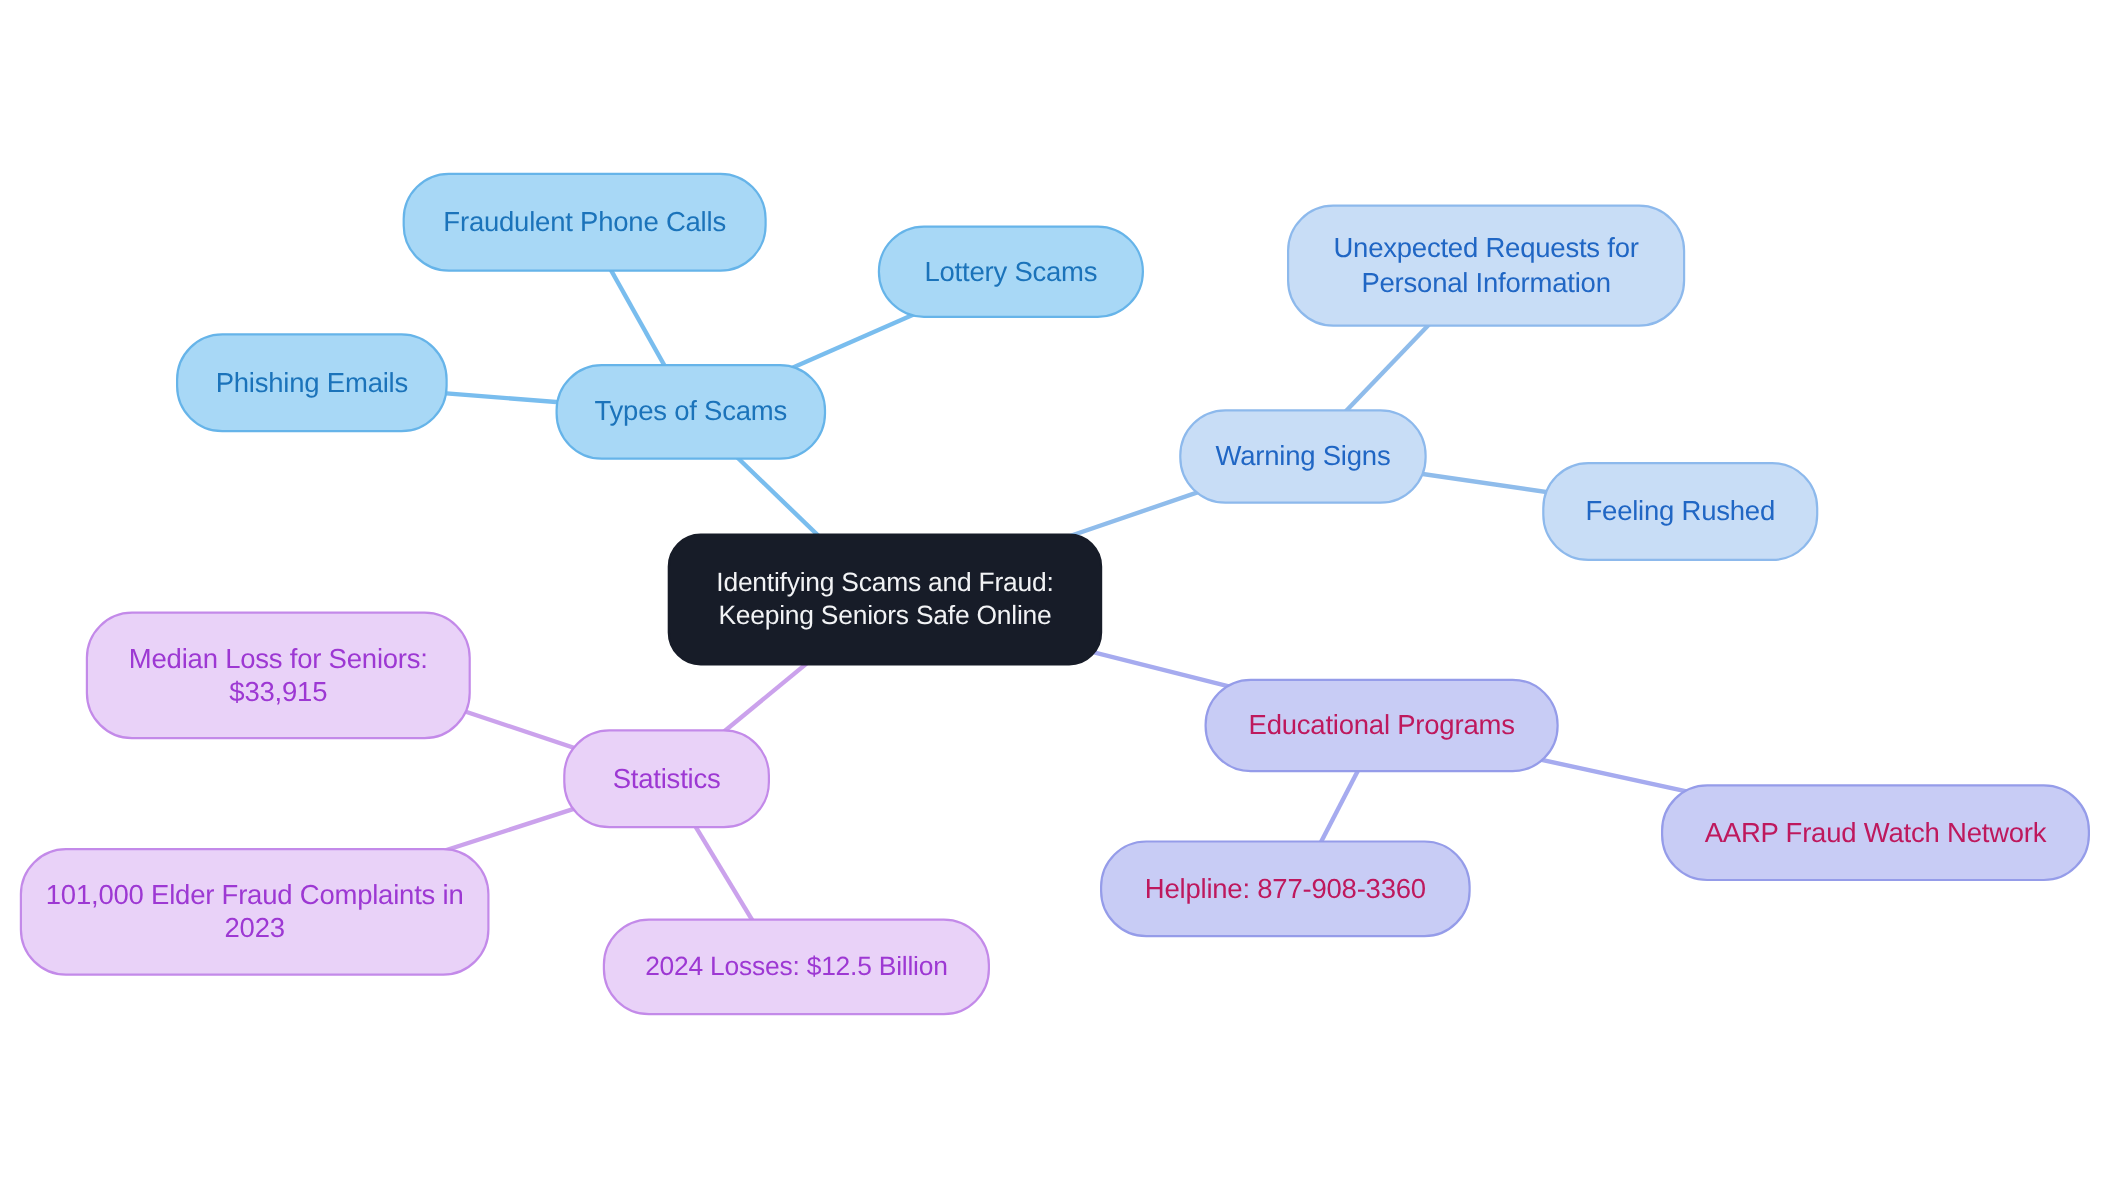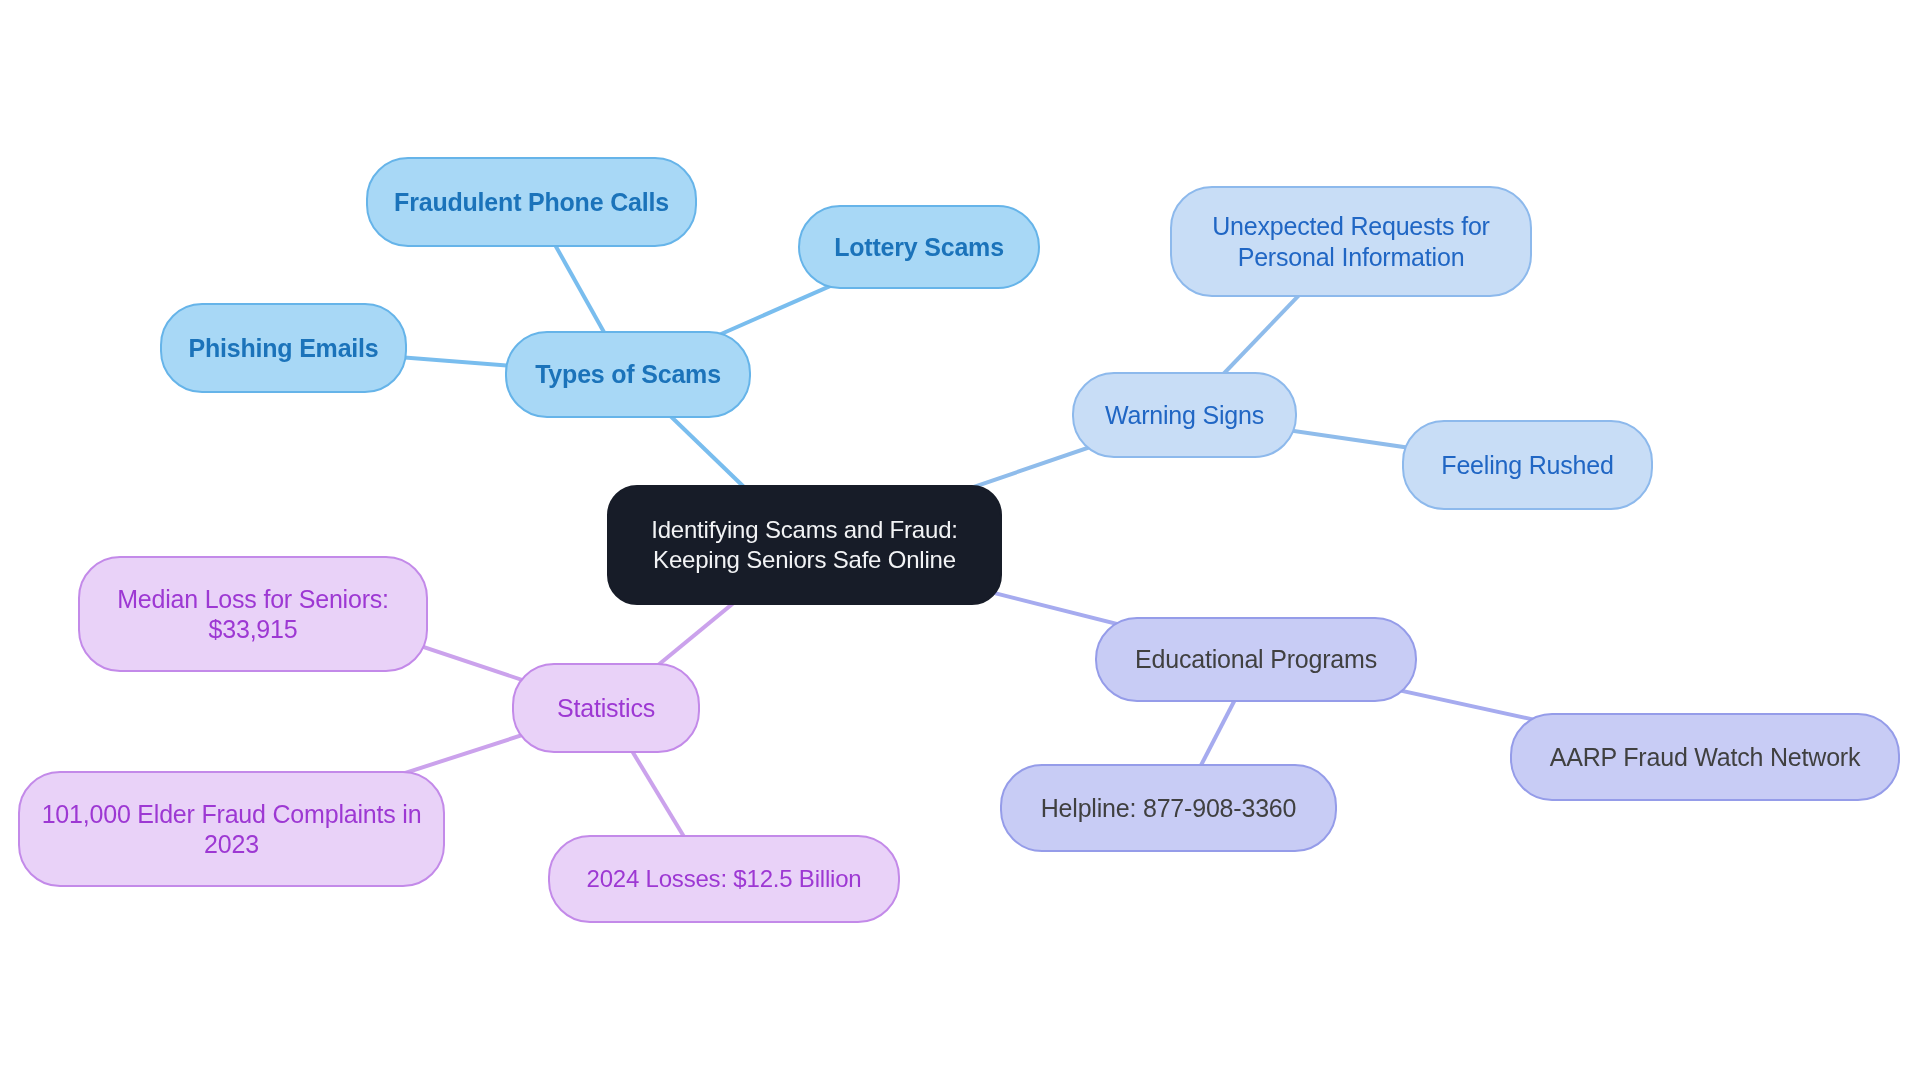--- a/index.html
+++ b/index.html
@@ -18,7 +18,7 @@
     background:#171c28;border-color:#171c28;color:#f2f3f5;
     border-radius:30px;font-size:24px;line-height:1.25;
   }
-  .node.g-types{background:#a8d8f6;border-color:#66b4e9;color:#1b73ba;font-weight:bold;}
+  .node.g-types{background:#a8d8f6;border-color:#66b4e9;color:#1b73ba;}
   .node.g-warning{background:#c8ddf6;border-color:#8db9ec;color:#2066c4;}
   .node.g-stats{background:#e9d2f8;border-color:#c38ae9;color:#9d38d3;}
   .node.g-edu{background:#c8ccf5;border-color:#959ce9;color:#404040;}

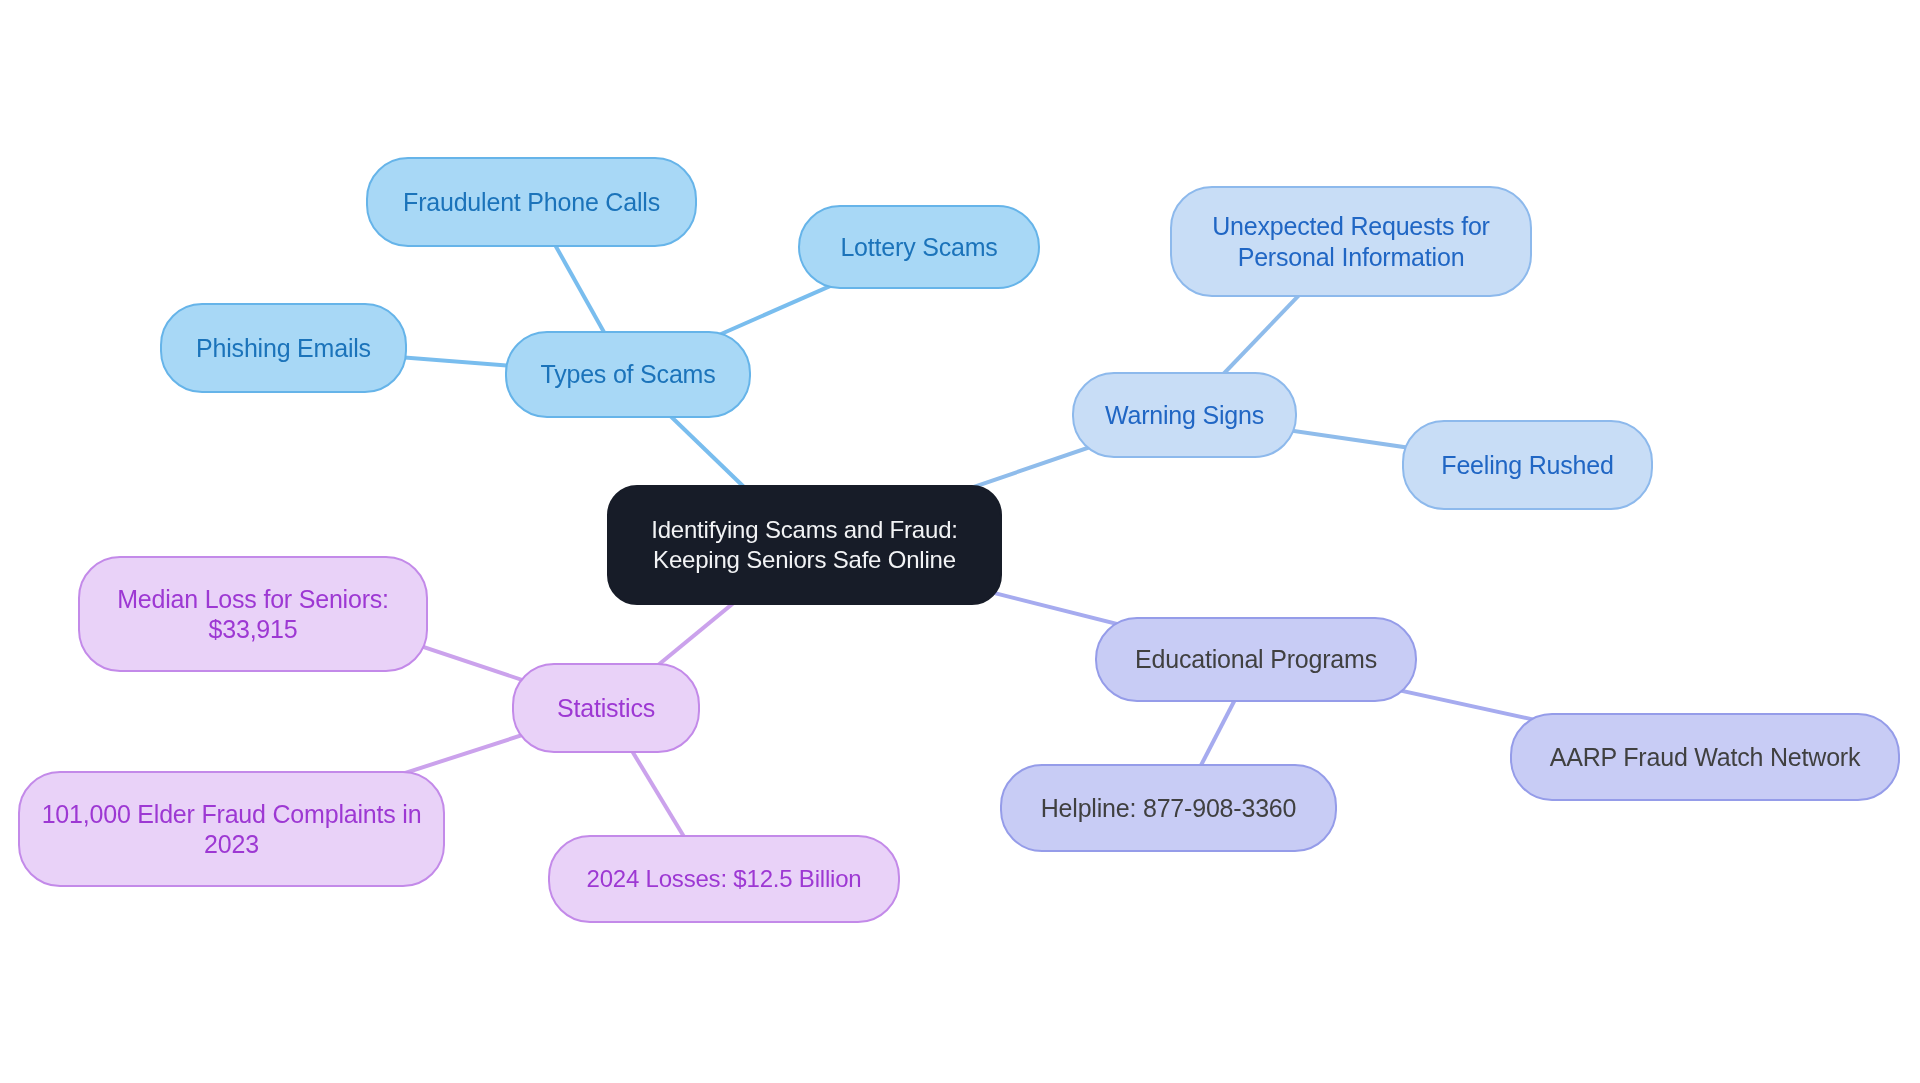--- a/index.html
+++ b/index.html
@@ -21,7 +21,7 @@
   .node.g-types{background:#a8d8f6;border-color:#66b4e9;color:#1b73ba;}
   .node.g-warning{background:#c8ddf6;border-color:#8db9ec;color:#2066c4;}
   .node.g-stats{background:#e9d2f8;border-color:#c38ae9;color:#9d38d3;}
-  .node.g-edu{background:#c8ccf5;border-color:#959ce9;color:#404040;}
+  .node.g-edu{background:#c8ccf5;border-color:#959ce9;color:#be185d;}
 </style>
 </head>
 <body>

